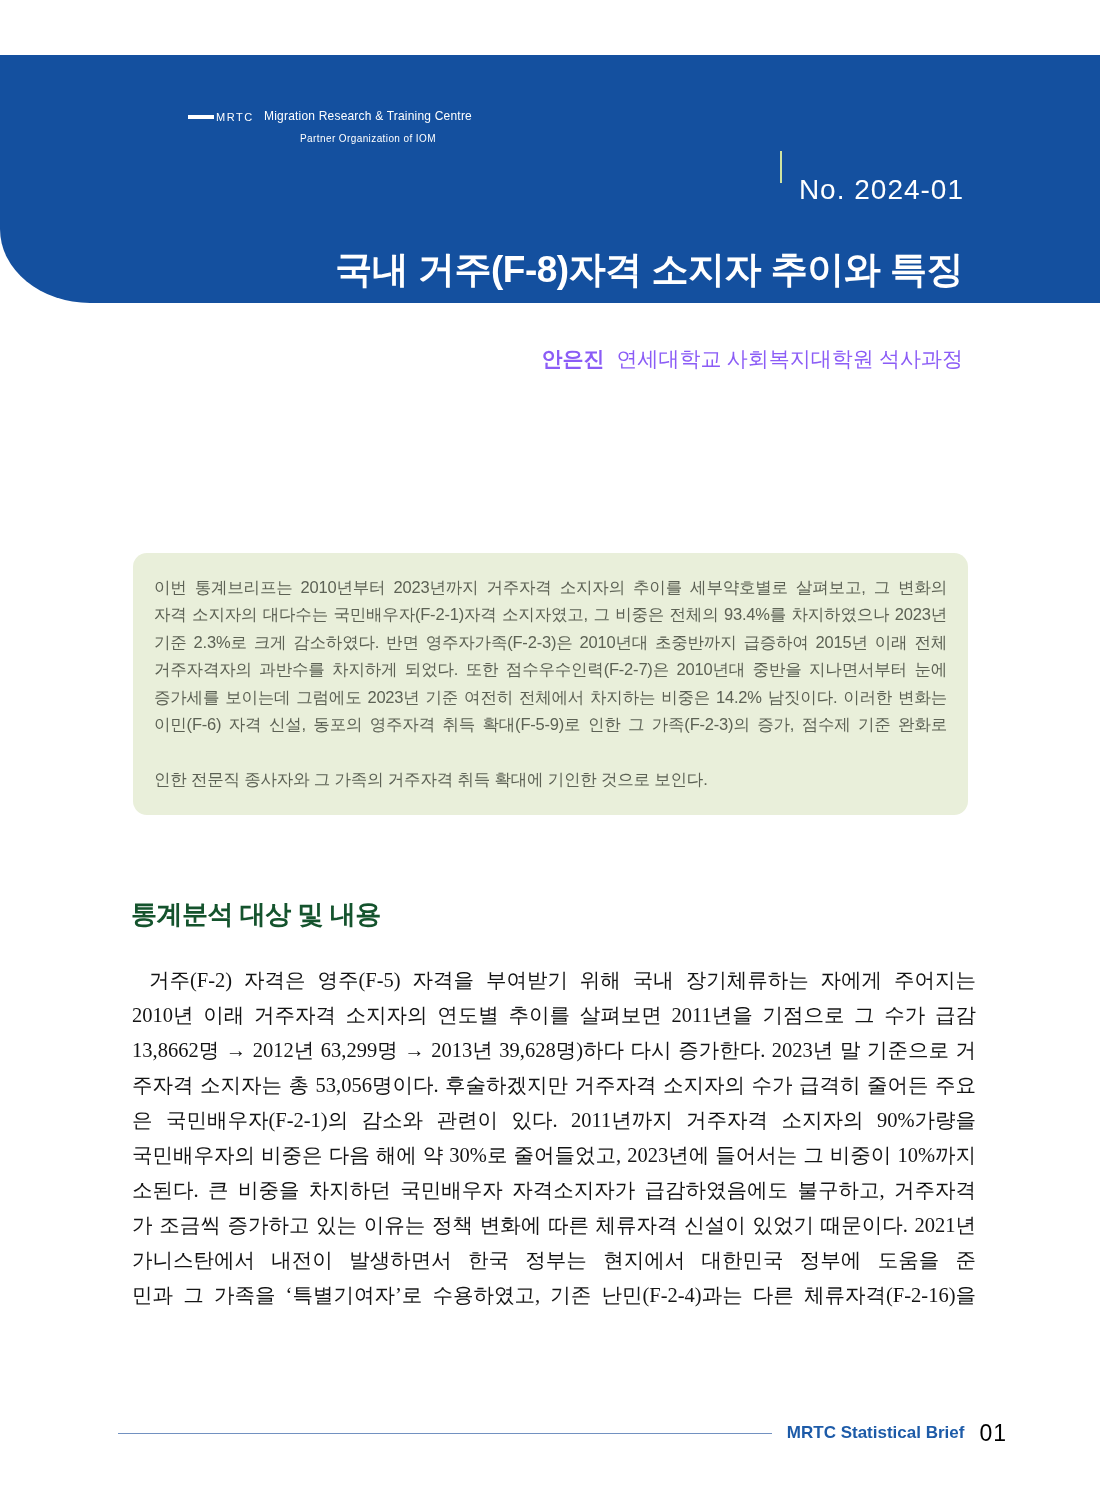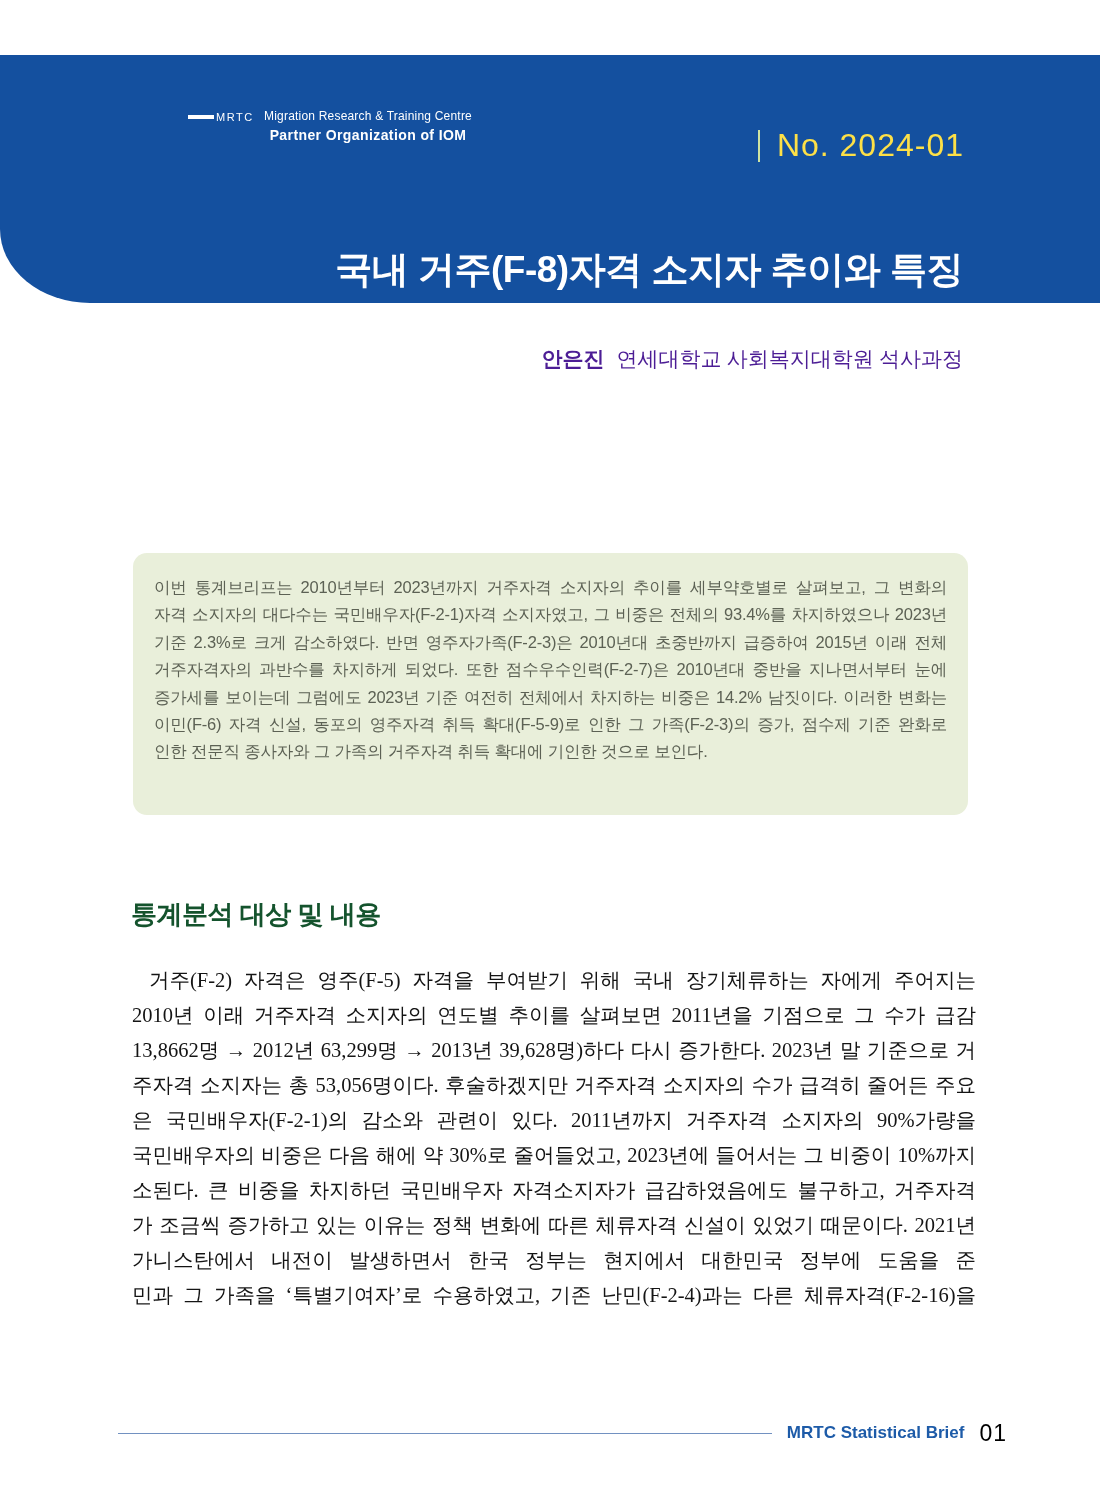--- a/index.html
+++ b/index.html
@@ -24,7 +24,7 @@
   .logo-right{padding-top:18px;text-align:center;}
   .logo-en{font-size:12px;letter-spacing:.2px;}
   .logo-kr{font-size:25px;font-weight:bold;letter-spacing:2px;margin-top:2px;}
-  .logo-partner{font-size:14px;margin-top:4px;letter-spacing:.4px;font-weight:bold;}
+  .logo-partner{font-size:10px;margin-top:10px;letter-spacing:.4px;}
   .brand{
     position:absolute;right:136px;top:72px;display:flex;align-items:center;gap:17px;
   }

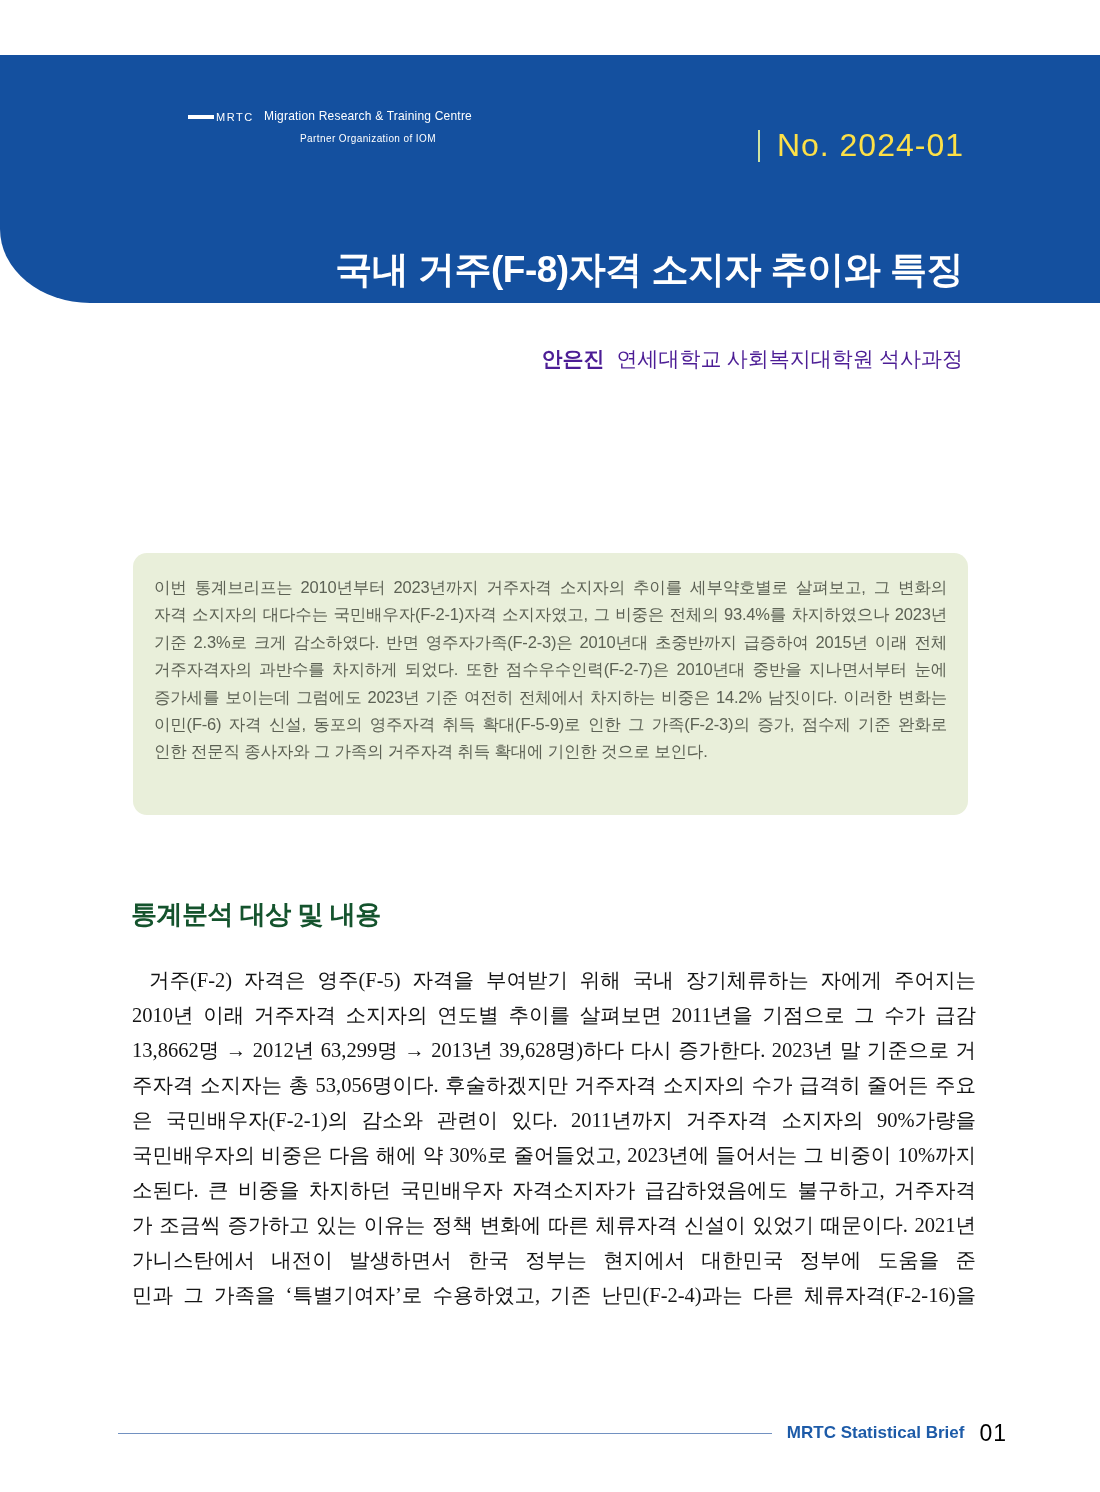--- a/index.html
+++ b/index.html
@@ -30,7 +30,7 @@
   }
   .brand-series{color:#a6ce39;font-size:30px;font-weight:bold;letter-spacing:-.5px;}
   .brand-sep{width:2px;height:32px;background:#cfe3a0;}
-  .brand-no{color:#fde047;font-size:32px;letter-spacing:1px;}
+  .brand-no{color:#ffffff;font-size:28px;letter-spacing:1px;margin-top:47px;}
   .band-title{
     position:absolute;right:137px;top:190px;text-align:right;color:#ffffff;
     font-size:37px;font-weight:bold;line-height:50px;letter-spacing:-.5px;white-space:nowrap;

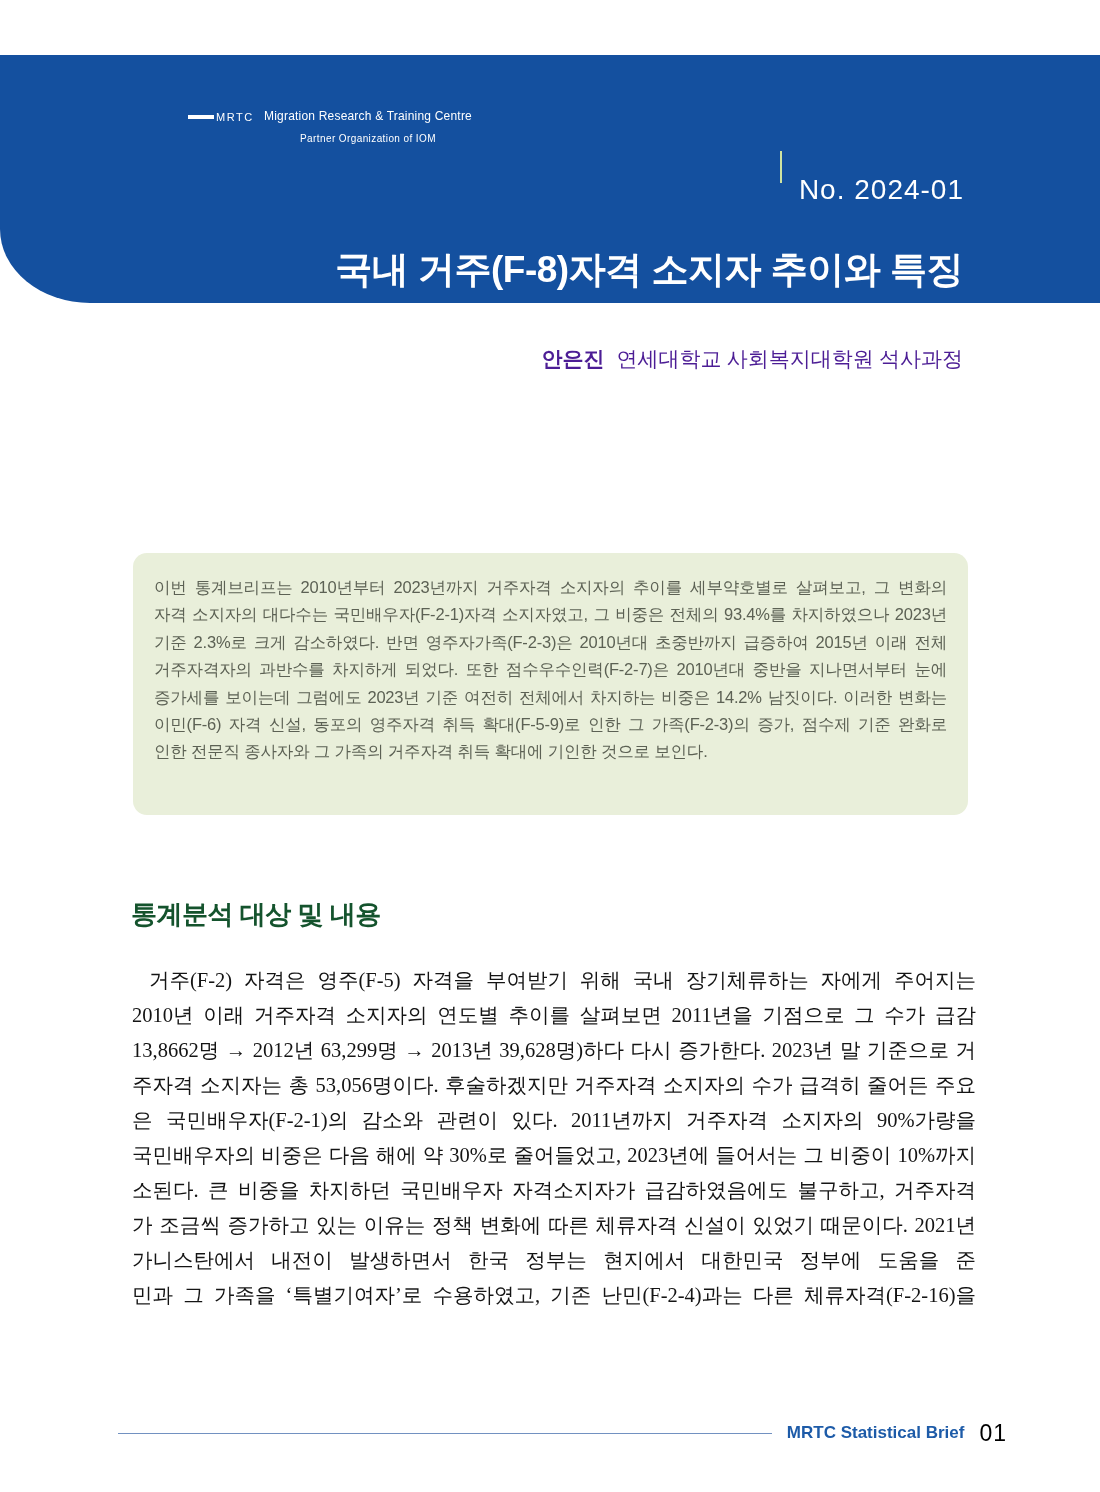--- a/index.html
+++ b/index.html
@@ -38,7 +38,7 @@
   
   .authors{
     position:absolute;right:137px;top:341px;text-align:right;
-    font-family:"Liberation Serif","DejaVu Serif",serif;font-size:21px;line-height:37px;color:#4c1d95;
+    font-family:"Liberation Serif","DejaVu Serif",serif;font-size:21px;line-height:37px;color:#8b5cf6;
   }
   .author-name{font-weight:bold;margin-right:12px;}
   

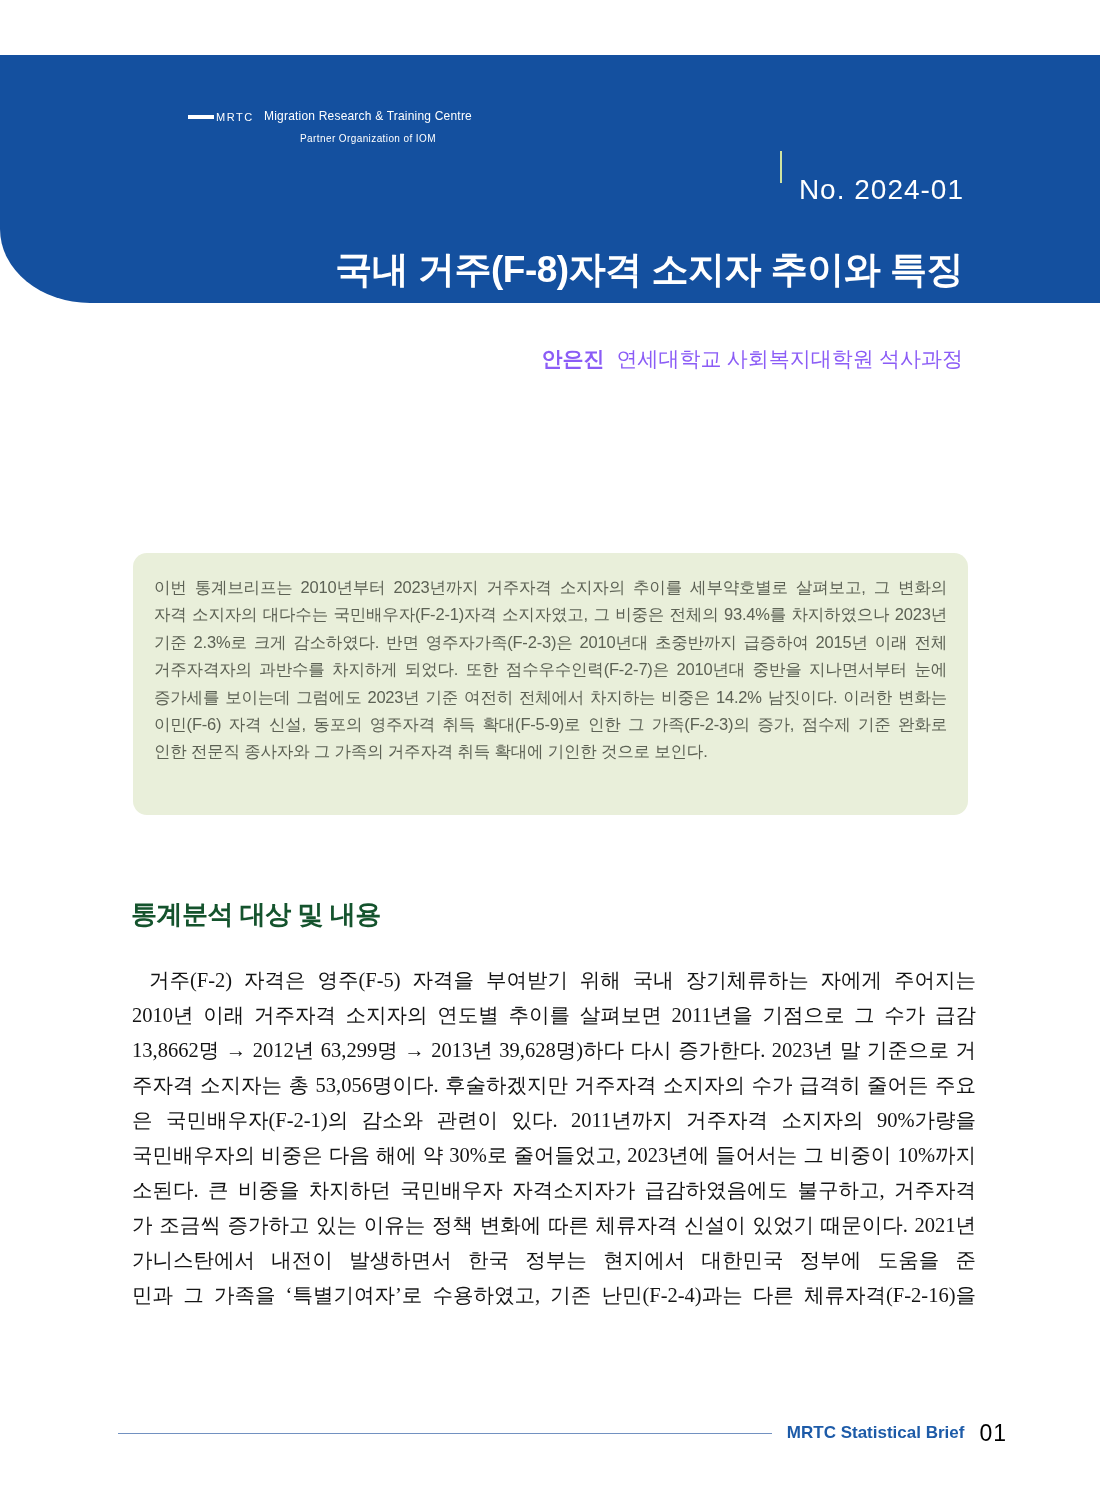--- a/index.html
+++ b/index.html
@@ -52,7 +52,7 @@
     text-align:justify;text-align-last:justify;word-break:keep-all;white-space:normal;
     letter-spacing:-.2px;overflow:hidden;
   }
-  .abs-line.last{text-align-last:left;}
+  .abs-line.last{text-align-last:left;margin-top:28px;}
   
   .section-title{
     position:absolute;left:131px;top:897px;

